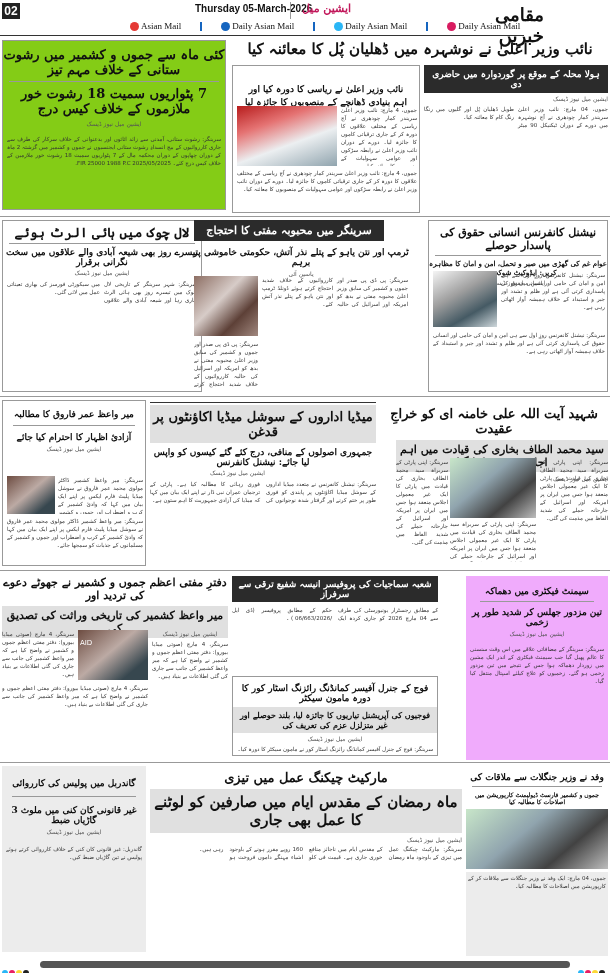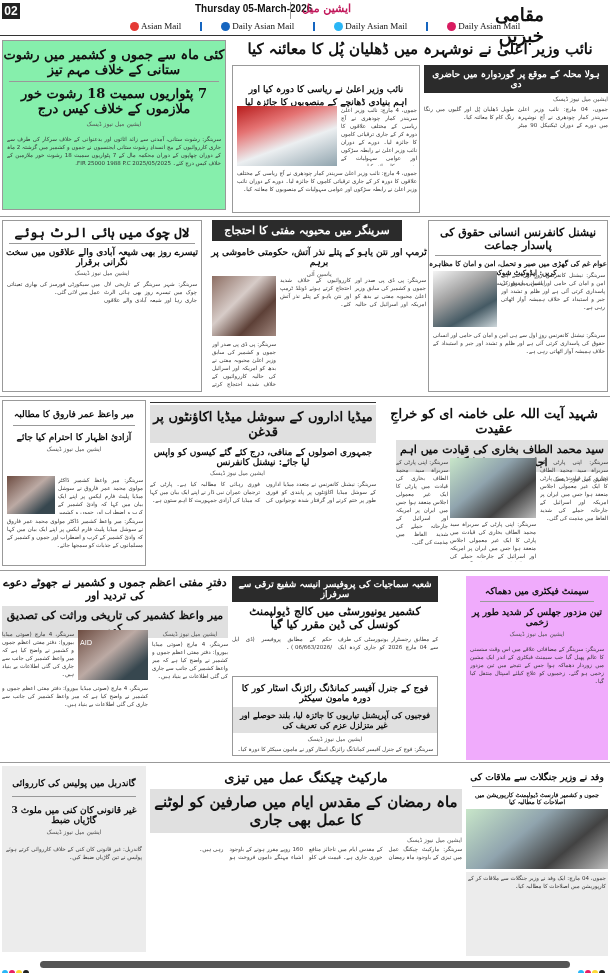--- a/index.html
+++ b/index.html
@@ -53,7 +53,7 @@
   </div>
 </div>
 
-<div class="abs box" style="left:2px;top:40px;width:224px;height:170px;background:#86efac">
+<div class="abs box" style="left:2px;top:40px;width:224px;height:170px;background:#84cc16">
   <div class="hl hl-l" style="margin-top:6px">کئی ماہ سے جموں و کشمیر میں رشوت ستانی کے خلاف مہم تیز</div>
   <div class="hline" style="margin:4px 6px"></div>
   <div class="hl hl-l">7 پٹواریوں سمیت 18 رشوت خور ملازموں کے خلاف کیس درج</div>

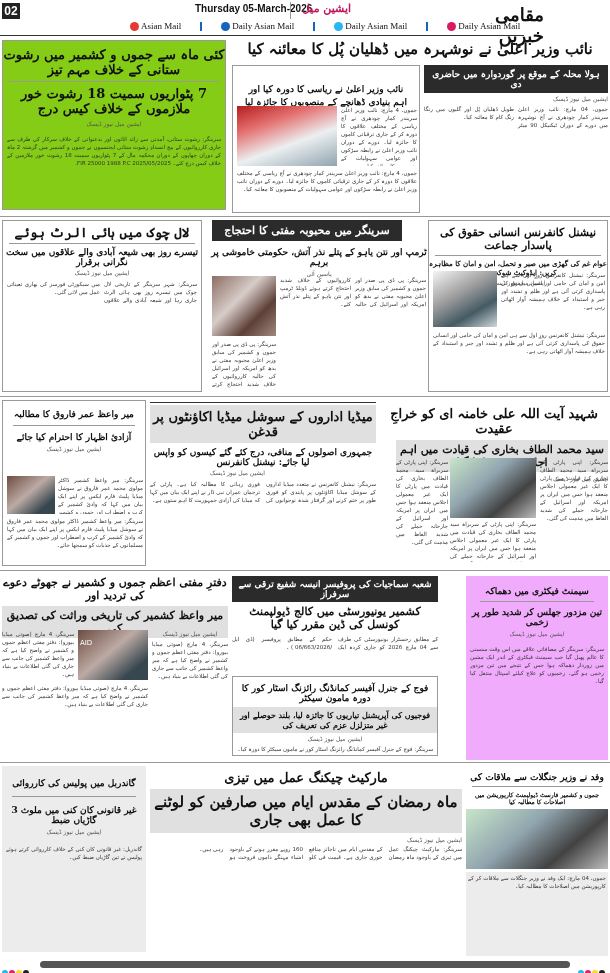--- a/index.html
+++ b/index.html
@@ -87,7 +87,7 @@
   <div class="text" style="margin:4px;height:112px;column-count:2;column-gap:4px">سرینگر: شہر سرینگر کے تاریخی لال چوک میں تیسرے روز بھی ہائی الرٹ جاری رہا اور شیعہ آبادی والے علاقوں میں سیکورٹی فورسز کی بھاری تعیناتی عمل میں لائی گئی۔</div>
 </div>
 
-<div class="abs" style="left:210px;top:220px;width:218px;height:172px">
+<div class="abs" style="left:192px;top:220px;width:218px;height:172px">
   <div class="dark hl hl-m" style="padding:4px 2px;width:190px;margin-left:2px">سرینگر میں محبوبہ مفتی کا احتجاج</div>
   <div class="hl hl-s" style="margin-top:6px">ٹرمپ اور نتن یاہو کے پتلے نذر آتش، حکومتی خاموشی پر برہم</div>
   <div class="byline" style="margin-top:3px">یاسین آئی</div>

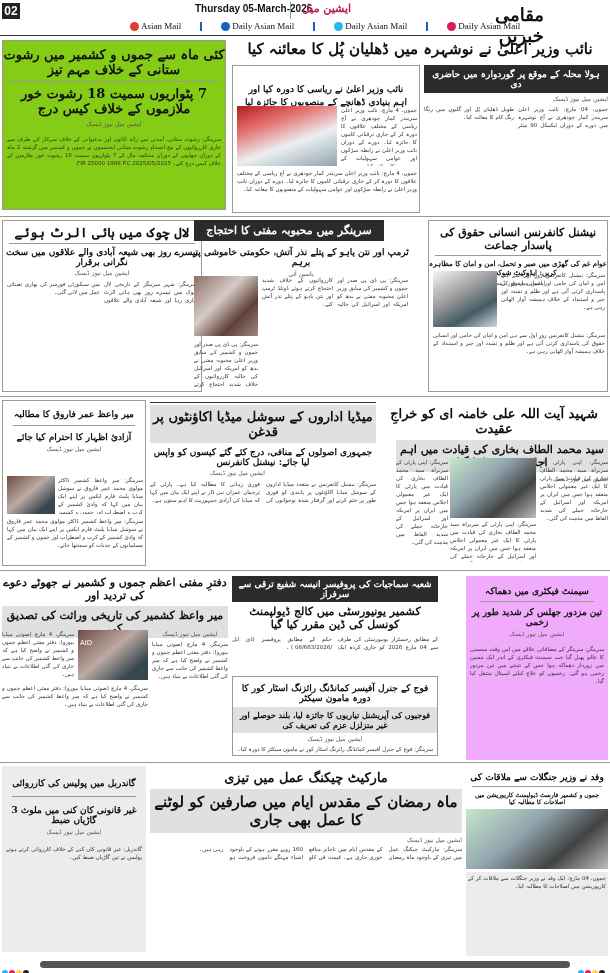--- a/index.html
+++ b/index.html
@@ -97,7 +97,7 @@
 </div>
 
 <div class="abs box" style="left:428px;top:220px;width:180px;height:172px">
-  <div class="hl hl-m" style="margin-top:5px">نیشنل کانفرنس انسانی حقوق کی پاسدار جماعت</div>
+  <div class="hl hl-m" style="margin-top:5px">نیشنل کانفرنس انسانی حقوق کی پاسدار حوصلے</div>
   <div class="hline" style="margin:3px 6px"></div>
   <div class="hl" style="font-size:7px">عوام غم کی گھڑی میں صبر و تحمل، امن و امان کا مظاہرہ کریں: ایڈوکیٹ شوکت میر</div>
   <div class="byline" style="margin-top:2px">ایشین میل نیوز ڈیسک</div>

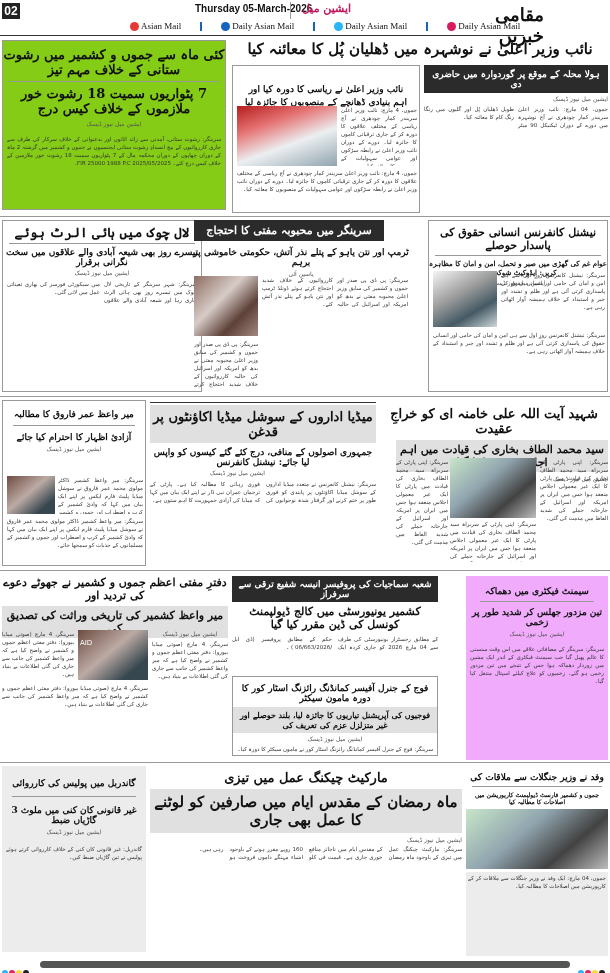--- a/index.html
+++ b/index.html
@@ -150,7 +150,6 @@
 
 <div class="abs" style="left:232px;top:576px;width:206px;height:90px">
   <div class="dark hl" style="font-size:9px;padding:3px 2px">شعبہ سماجیات کی پروفیسر انیسہ شفیع ترقی سے سرفراز</div>
-  <div class="hl hl-m" style="margin-top:3px">کشمیر یونیورسٹی میں کالج ڈیولپمنٹ کونسل کی ڈین مقرر کیا گیا</div>
   <div class="text" style="margin-top:4px;height:40px;column-count:2;column-gap:6px">کے مطابق رجسٹرار یونیورسٹی کی طرف سے 04 مارچ 2026 کو جاری کردہ ایک حکم کے مطابق پروفیسر (ڈی ایل /06/663/2026 ) ۔</div>
 </div>
 

